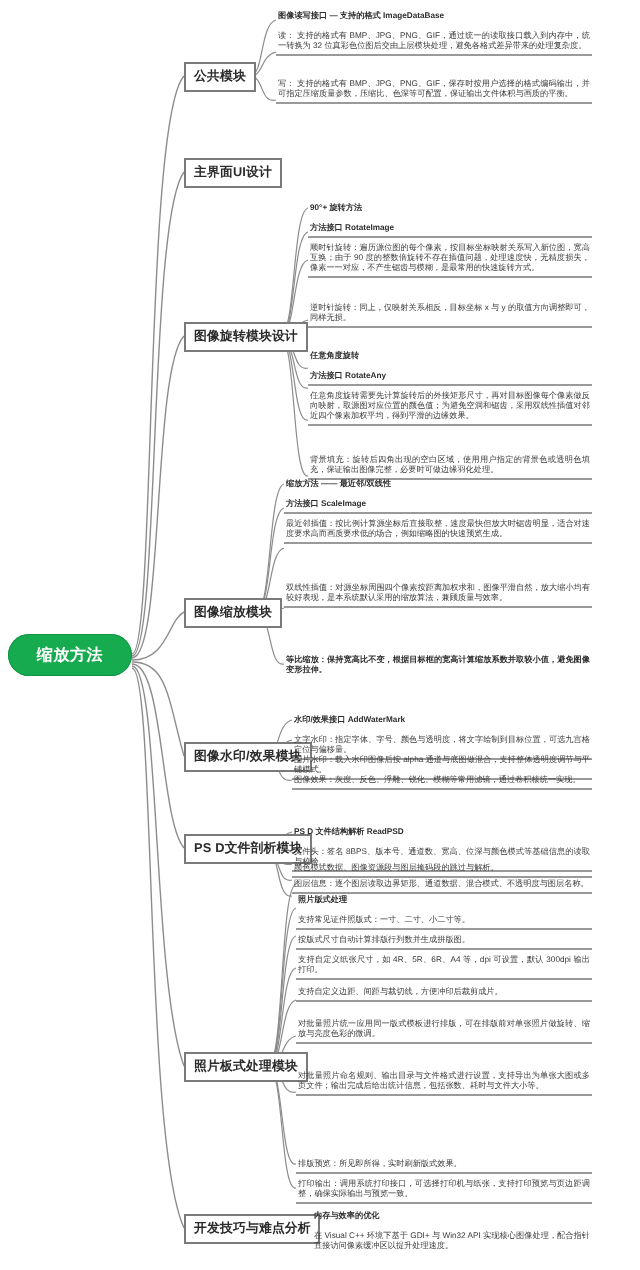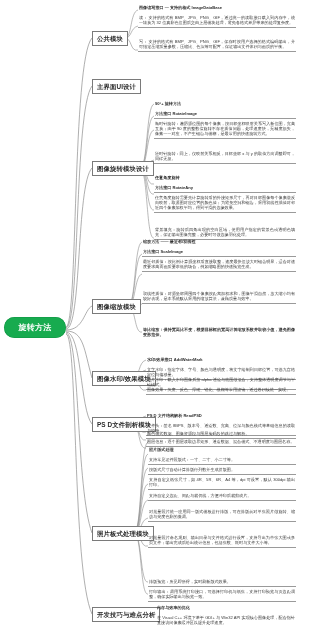--- a/index.html
+++ b/index.html
@@ -120,7 +120,7 @@
     </g>
   </svg>
 
-  <div class="root">旋转方法</div>
+  <div class="root">缩放方法</div>
 
   <div class="branch" style="left:92px;top:31px;">公共模块</div>
   <div class="branch" style="left:92px;top:79px;">主界面UI设计</div>

